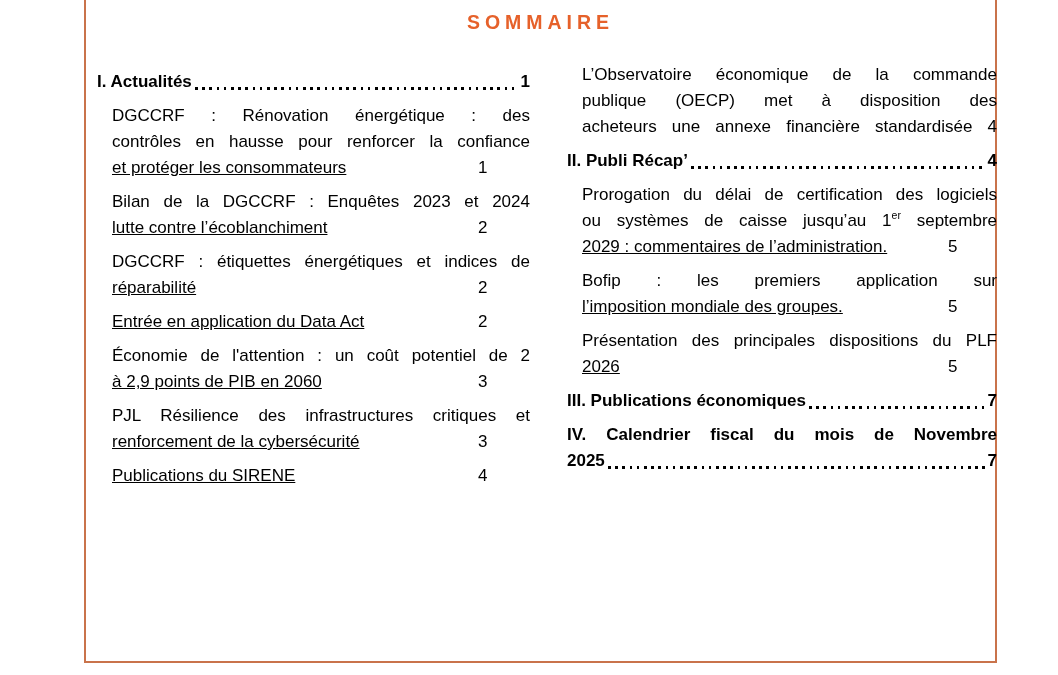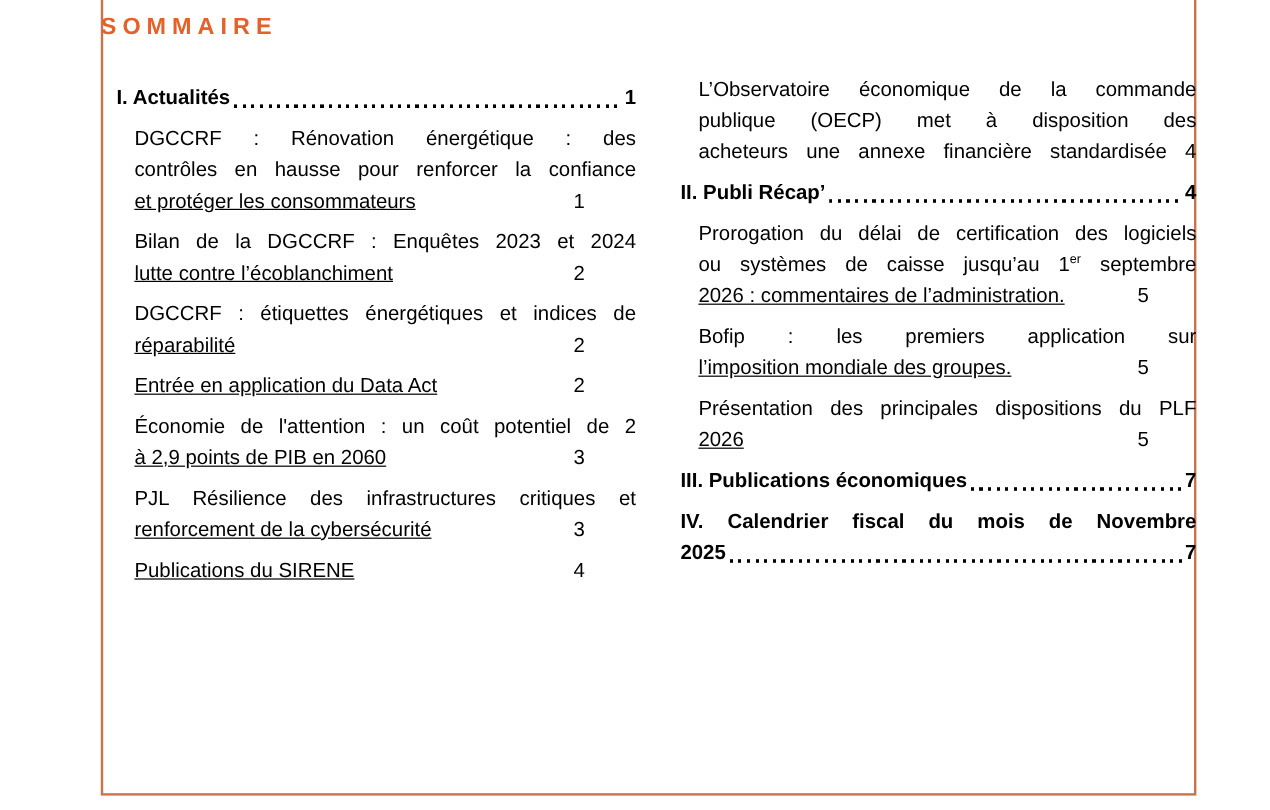--- a/index.html
+++ b/index.html
@@ -12,7 +12,7 @@
     box-sizing:border-box;border:2px solid #C9734B;background:transparent;
   }
   .title{
-    position:absolute;left:84px;top:11px;width:913px;text-align:left;
+    position:absolute;left:84px;top:11px;width:913px;text-align:center;
     font-weight:bold;font-size:19.5px;letter-spacing:5px;color:#E6612A;
   }
   .col{position:absolute;font-size:17px;line-height:26px;}

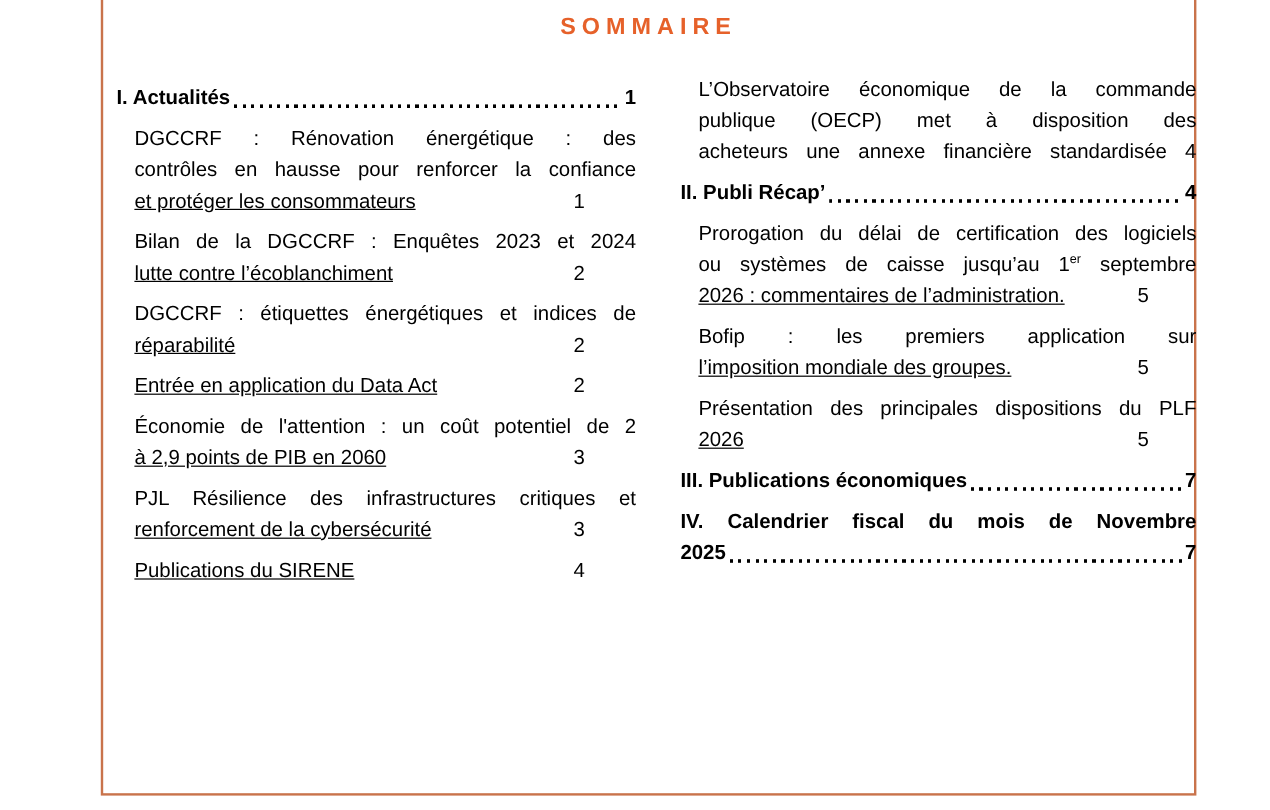--- a/index.html
+++ b/index.html
@@ -132,7 +132,7 @@
         <span>ou systèmes de caisse jusqu’au 1</span><sup>er</sup><span> septembre</span>
       </div>
       <div class="line lastline">
-        <span>2026 : commentaires de l’administration.</span>
+        <span>2029 : commentaires de l’administration.</span>
         <span class="pg">5</span>
       </div>
     </div>

